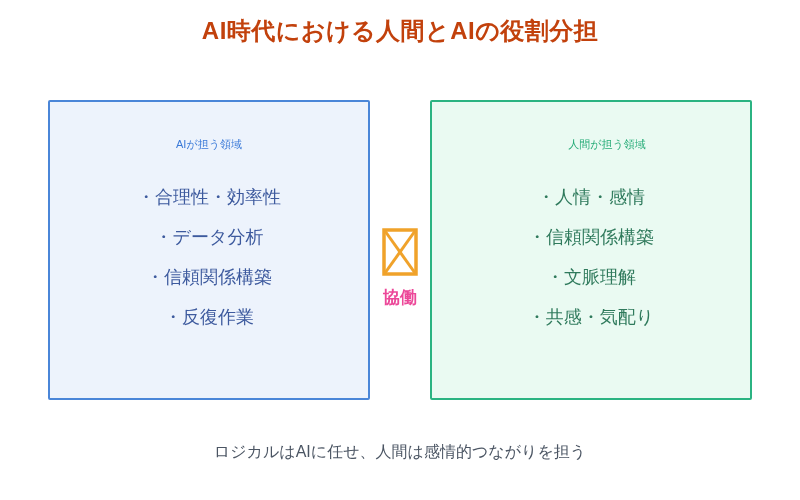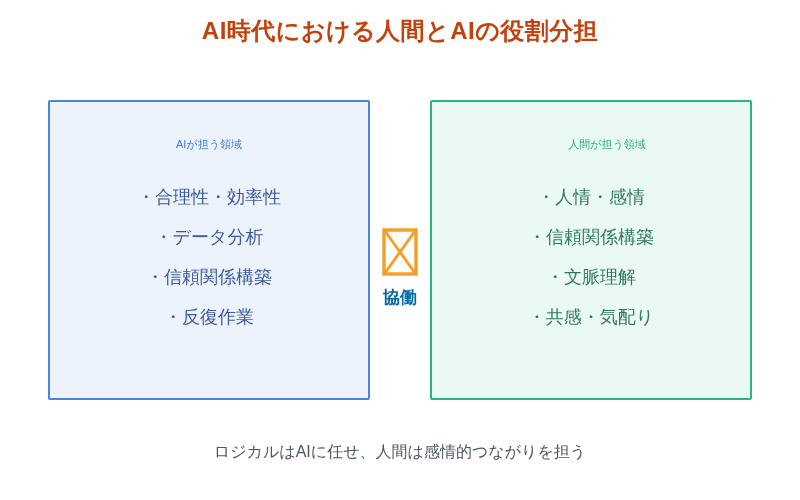--- a/index.html
+++ b/index.html
@@ -88,7 +88,7 @@
     font-size: 17px;
     font-weight: bold;
     line-height: 20px;
-    color: #0369a1;
+    color: #ec4899;
   }
   .footer-caption {
     position: absolute;

